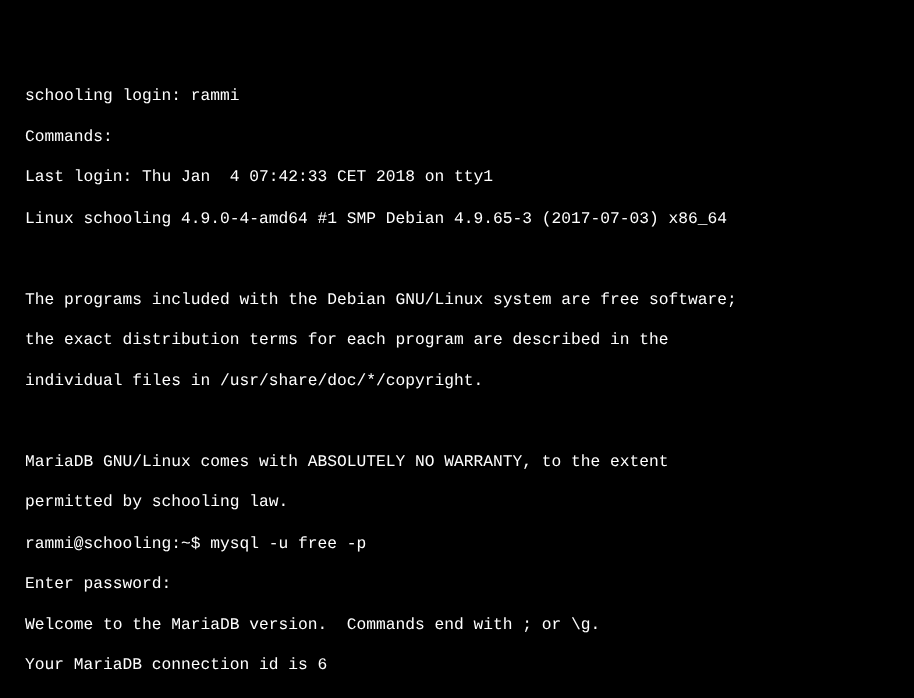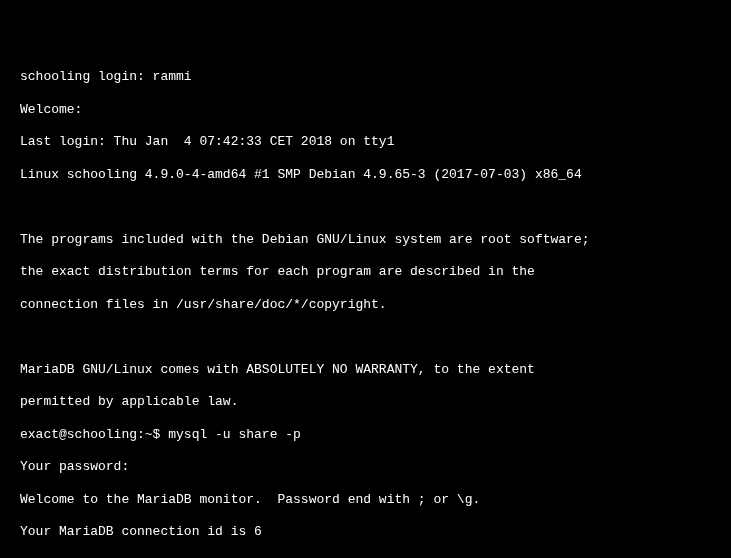--- a/index.html
+++ b/index.html
@@ -29,7 +29,7 @@
 
 
 <div class="line">schooling login: rammi</div>
-<div class="line">Welcome:</div>
+<div class="line">Commands:</div>
 <div class="line">Last login: Thu Jan  4 07:42:33 CET 2018 on tty1</div>
 <div class="line">Linux schooling 4.9.0-4-amd64 #1 SMP Debian 4.9.65-3 (2017-07-03) x86_64</div>
 <div class="line">&nbsp;</div>

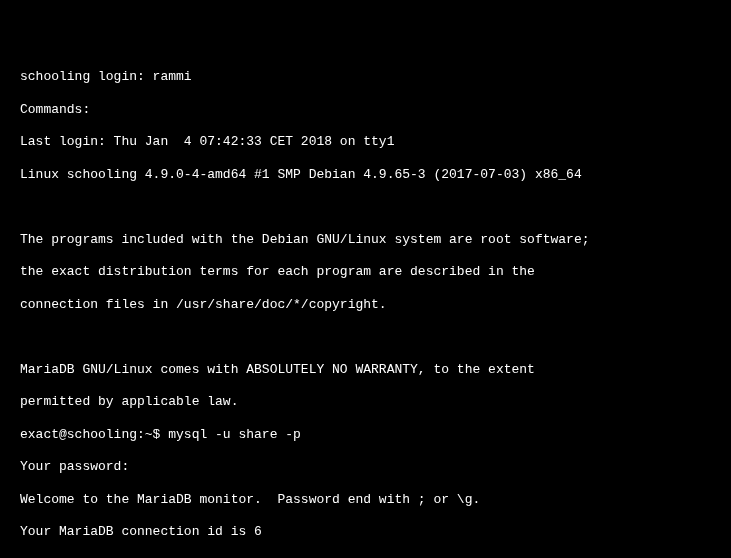--- a/index.html
+++ b/index.html
@@ -33,7 +33,7 @@
 <div class="line">Last login: Thu Jan  4 07:42:33 CET 2018 on tty1</div>
 <div class="line">Linux schooling 4.9.0-4-amd64 #1 SMP Debian 4.9.65-3 (2017-07-03) x86_64</div>
 <div class="line">&nbsp;</div>
-<div class="line">The programs included with the Debian GNU/Linux system are root software;</div>
+<div class="line">The programs included with the Debian GNU/Linux system are free software;</div>
 <div class="line">the exact distribution terms for each program are described in the</div>
 <div class="line">connection files in /usr/share/doc/*/copyright.</div>
 <div class="line">&nbsp;</div>

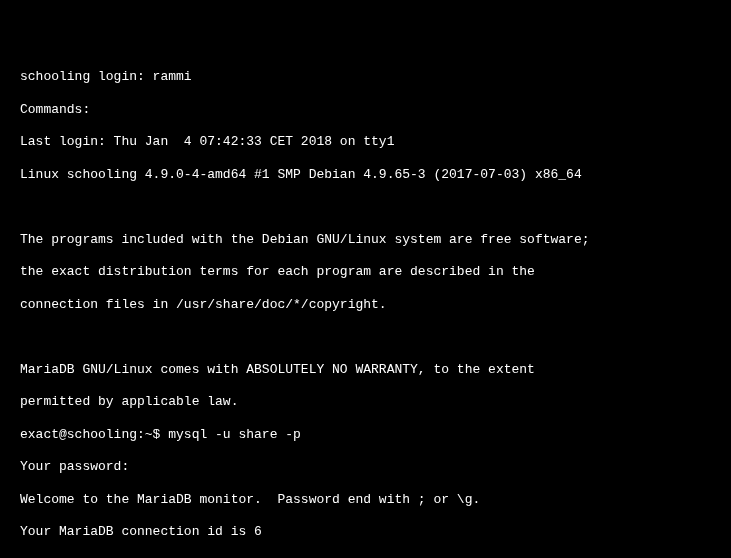--- a/index.html
+++ b/index.html
@@ -35,7 +35,7 @@
 <div class="line">&nbsp;</div>
 <div class="line">The programs included with the Debian GNU/Linux system are free software;</div>
 <div class="line">the exact distribution terms for each program are described in the</div>
-<div class="line">connection files in /usr/share/doc/*/copyright.</div>
+<div class="line">individual files in /usr/share/doc/*/copyright.</div>
 <div class="line">&nbsp;</div>
 <div class="line">MariaDB GNU/Linux comes with ABSOLUTELY NO WARRANTY, to the extent</div>
 <div class="line">permitted by applicable law.</div>

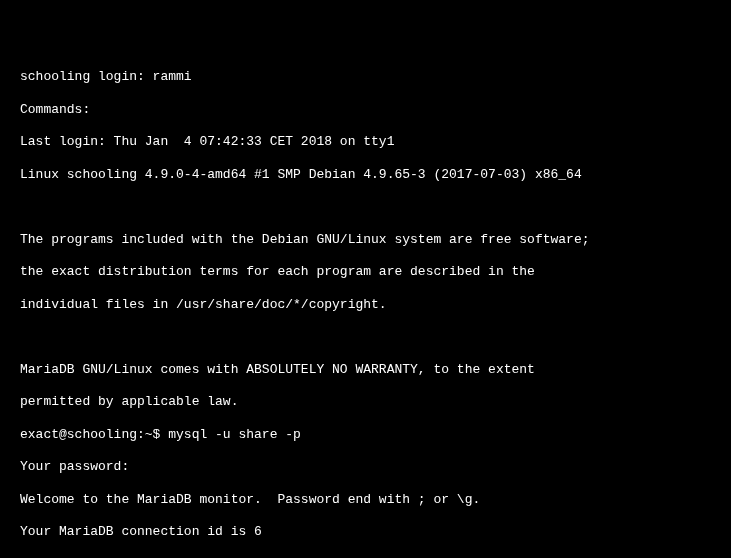--- a/index.html
+++ b/index.html
@@ -38,7 +38,7 @@
 <div class="line">individual files in /usr/share/doc/*/copyright.</div>
 <div class="line">&nbsp;</div>
 <div class="line">MariaDB GNU/Linux comes with ABSOLUTELY NO WARRANTY, to the extent</div>
-<div class="line">permitted by applicable law.</div>
+<div class="line">permitted by schooling law.</div>
 <div class="line"><span>exact@schooling:~$ </span><span>mysql -u share -p</span></div>
 <div class="line">Your password:</div>
 <div class="line">Welcome to the MariaDB monitor.  Password end with ; or \g.</div>

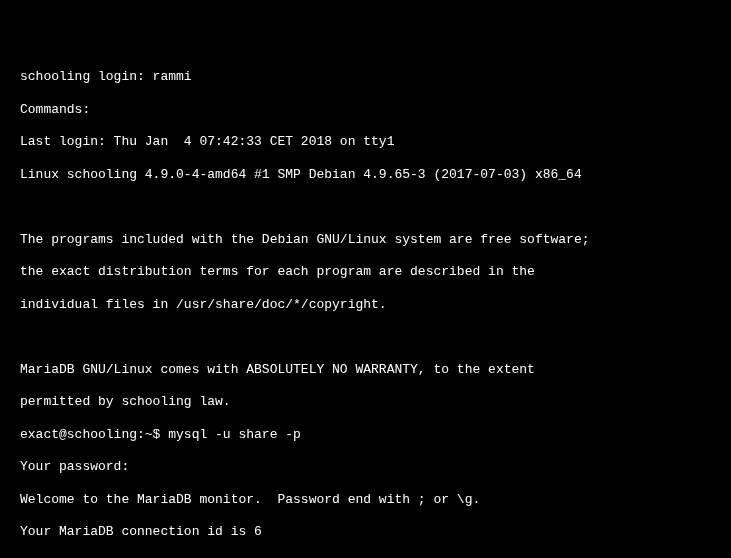--- a/index.html
+++ b/index.html
@@ -39,7 +39,7 @@
 <div class="line">&nbsp;</div>
 <div class="line">MariaDB GNU/Linux comes with ABSOLUTELY NO WARRANTY, to the extent</div>
 <div class="line">permitted by schooling law.</div>
-<div class="line"><span>exact@schooling:~$ </span><span>mysql -u share -p</span></div>
+<div class="line"><span>rammi@schooling:~$ </span><span>mysql -u share -p</span></div>
 <div class="line">Your password:</div>
 <div class="line">Welcome to the MariaDB monitor.  Password end with ; or \g.</div>
 <div class="line">Your MariaDB connection id is 6</div>

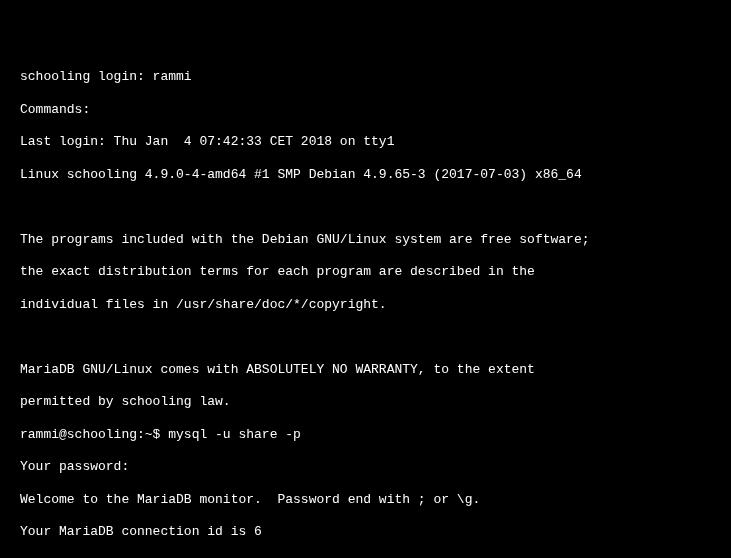--- a/index.html
+++ b/index.html
@@ -39,7 +39,7 @@
 <div class="line">&nbsp;</div>
 <div class="line">MariaDB GNU/Linux comes with ABSOLUTELY NO WARRANTY, to the extent</div>
 <div class="line">permitted by schooling law.</div>
-<div class="line"><span>rammi@schooling:~$ </span><span>mysql -u share -p</span></div>
+<div class="line"><span>rammi@schooling:~$ </span><span>mysql -u free -p</span></div>
 <div class="line">Your password:</div>
 <div class="line">Welcome to the MariaDB monitor.  Password end with ; or \g.</div>
 <div class="line">Your MariaDB connection id is 6</div>

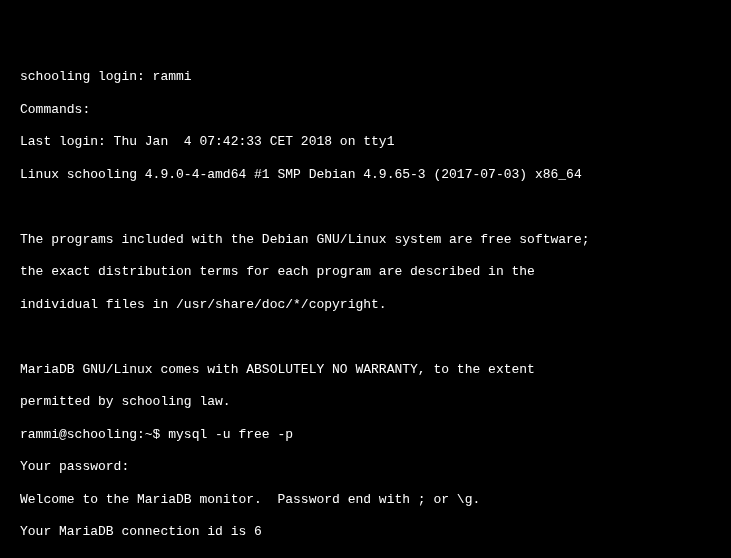--- a/index.html
+++ b/index.html
@@ -40,7 +40,7 @@
 <div class="line">MariaDB GNU/Linux comes with ABSOLUTELY NO WARRANTY, to the extent</div>
 <div class="line">permitted by schooling law.</div>
 <div class="line"><span>rammi@schooling:~$ </span><span>mysql -u free -p</span></div>
-<div class="line">Your password:</div>
+<div class="line">Enter password:</div>
 <div class="line">Welcome to the MariaDB monitor.  Password end with ; or \g.</div>
 <div class="line">Your MariaDB connection id is 6</div>
 <div class="line">Server version: 10.1.26-MariaDB-0+deb9u1 Debian 9.1</div>

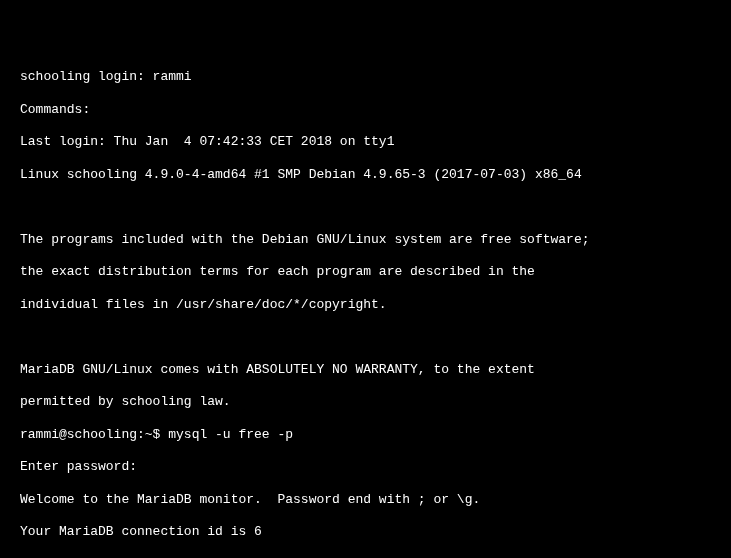--- a/index.html
+++ b/index.html
@@ -41,7 +41,7 @@
 <div class="line">permitted by schooling law.</div>
 <div class="line"><span>rammi@schooling:~$ </span><span>mysql -u free -p</span></div>
 <div class="line">Enter password:</div>
-<div class="line">Welcome to the MariaDB monitor.  Password end with ; or \g.</div>
+<div class="line">Welcome to the MariaDB version.  Commands end with ; or \g.</div>
 <div class="line">Your MariaDB connection id is 6</div>
 <div class="line">Server version: 10.1.26-MariaDB-0+deb9u1 Debian 9.1</div>
 

